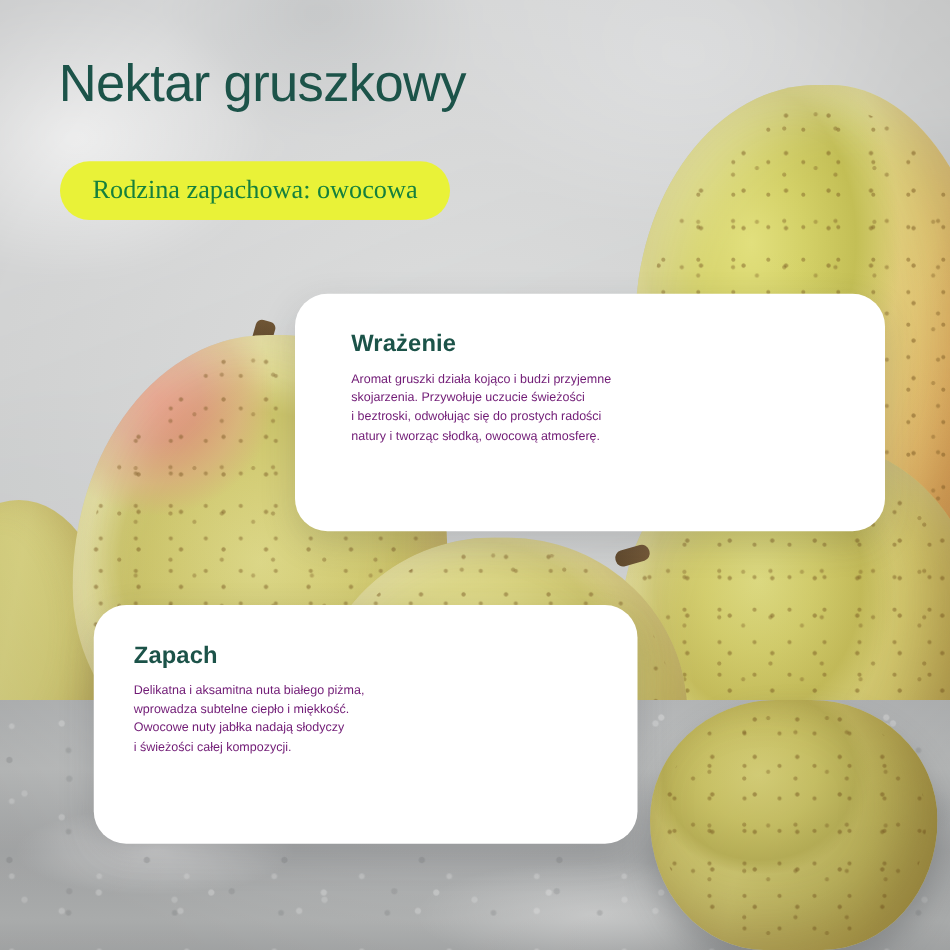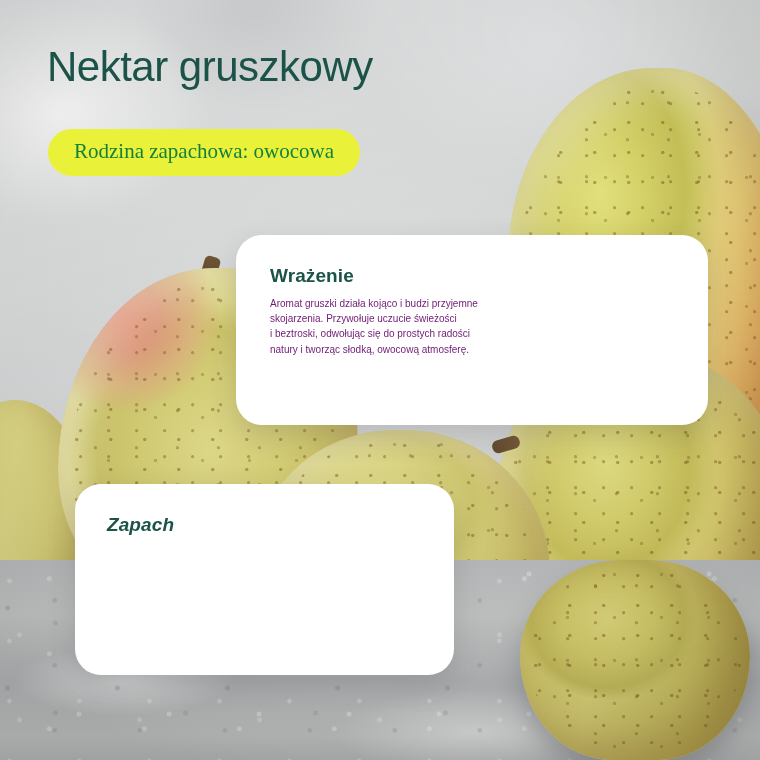--- a/index.html
+++ b/index.html
@@ -216,7 +216,7 @@
   .card-1 {
     left: 236px; top: 235px;
     width: 472px; height: 190px;
-    padding: 30px 34px 0 34px;
+    padding: 30px 34px 0 45px;
     box-sizing: border-box;
   }
   .card-2 {

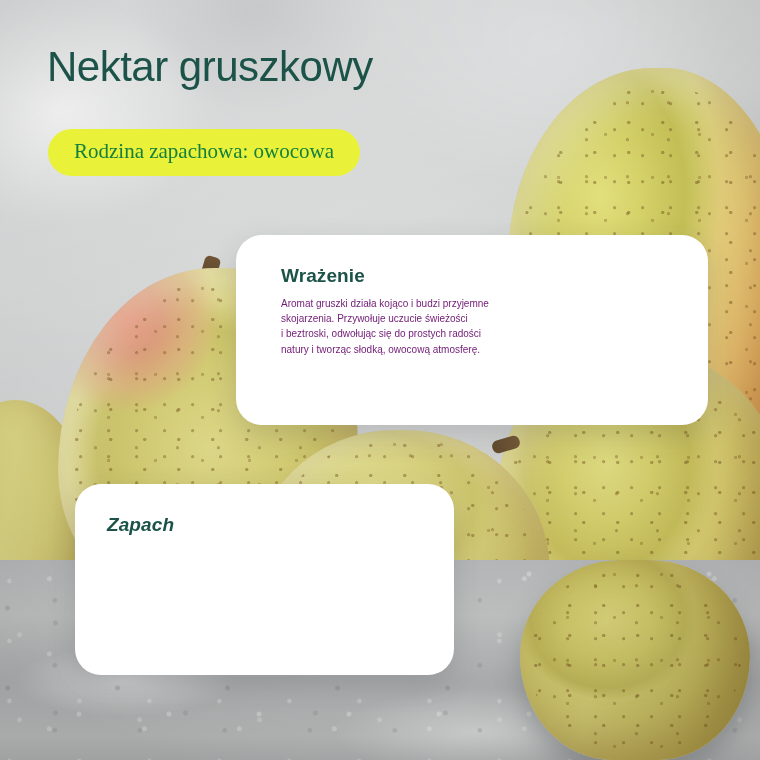--- a/index.html
+++ b/index.html
@@ -221,10 +221,9 @@
   }
   .card-2 {
     left: 75px; top: 484px;
-    width: 379px; height: 191px;
+    width: 435px; height: 191px;
     padding: 30px 32px 0 32px;
     box-sizing: border-box;
-    font-style: italic;
   }
   .card-heading {
     margin: 0 0 9px 0;

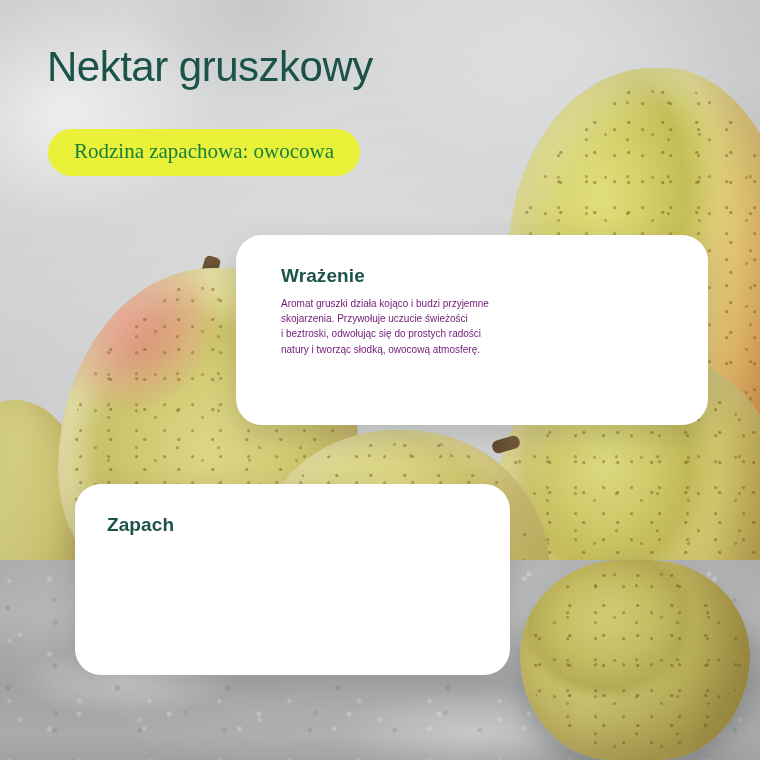--- a/index.html
+++ b/index.html
@@ -274,6 +274,10 @@
 
   <div class="card card-2">
     <h2 class="card-heading">Zapach</h2>
+    <p class="card-body">Delikatna i aksamitna nuta białego piżma,
+wprowadza subtelne ciepło i miękkość.
+Owocowe nuty jabłka nadają słodyczy
+i świeżości całej kompozycji.</p>
   </div>
 
 </div>

